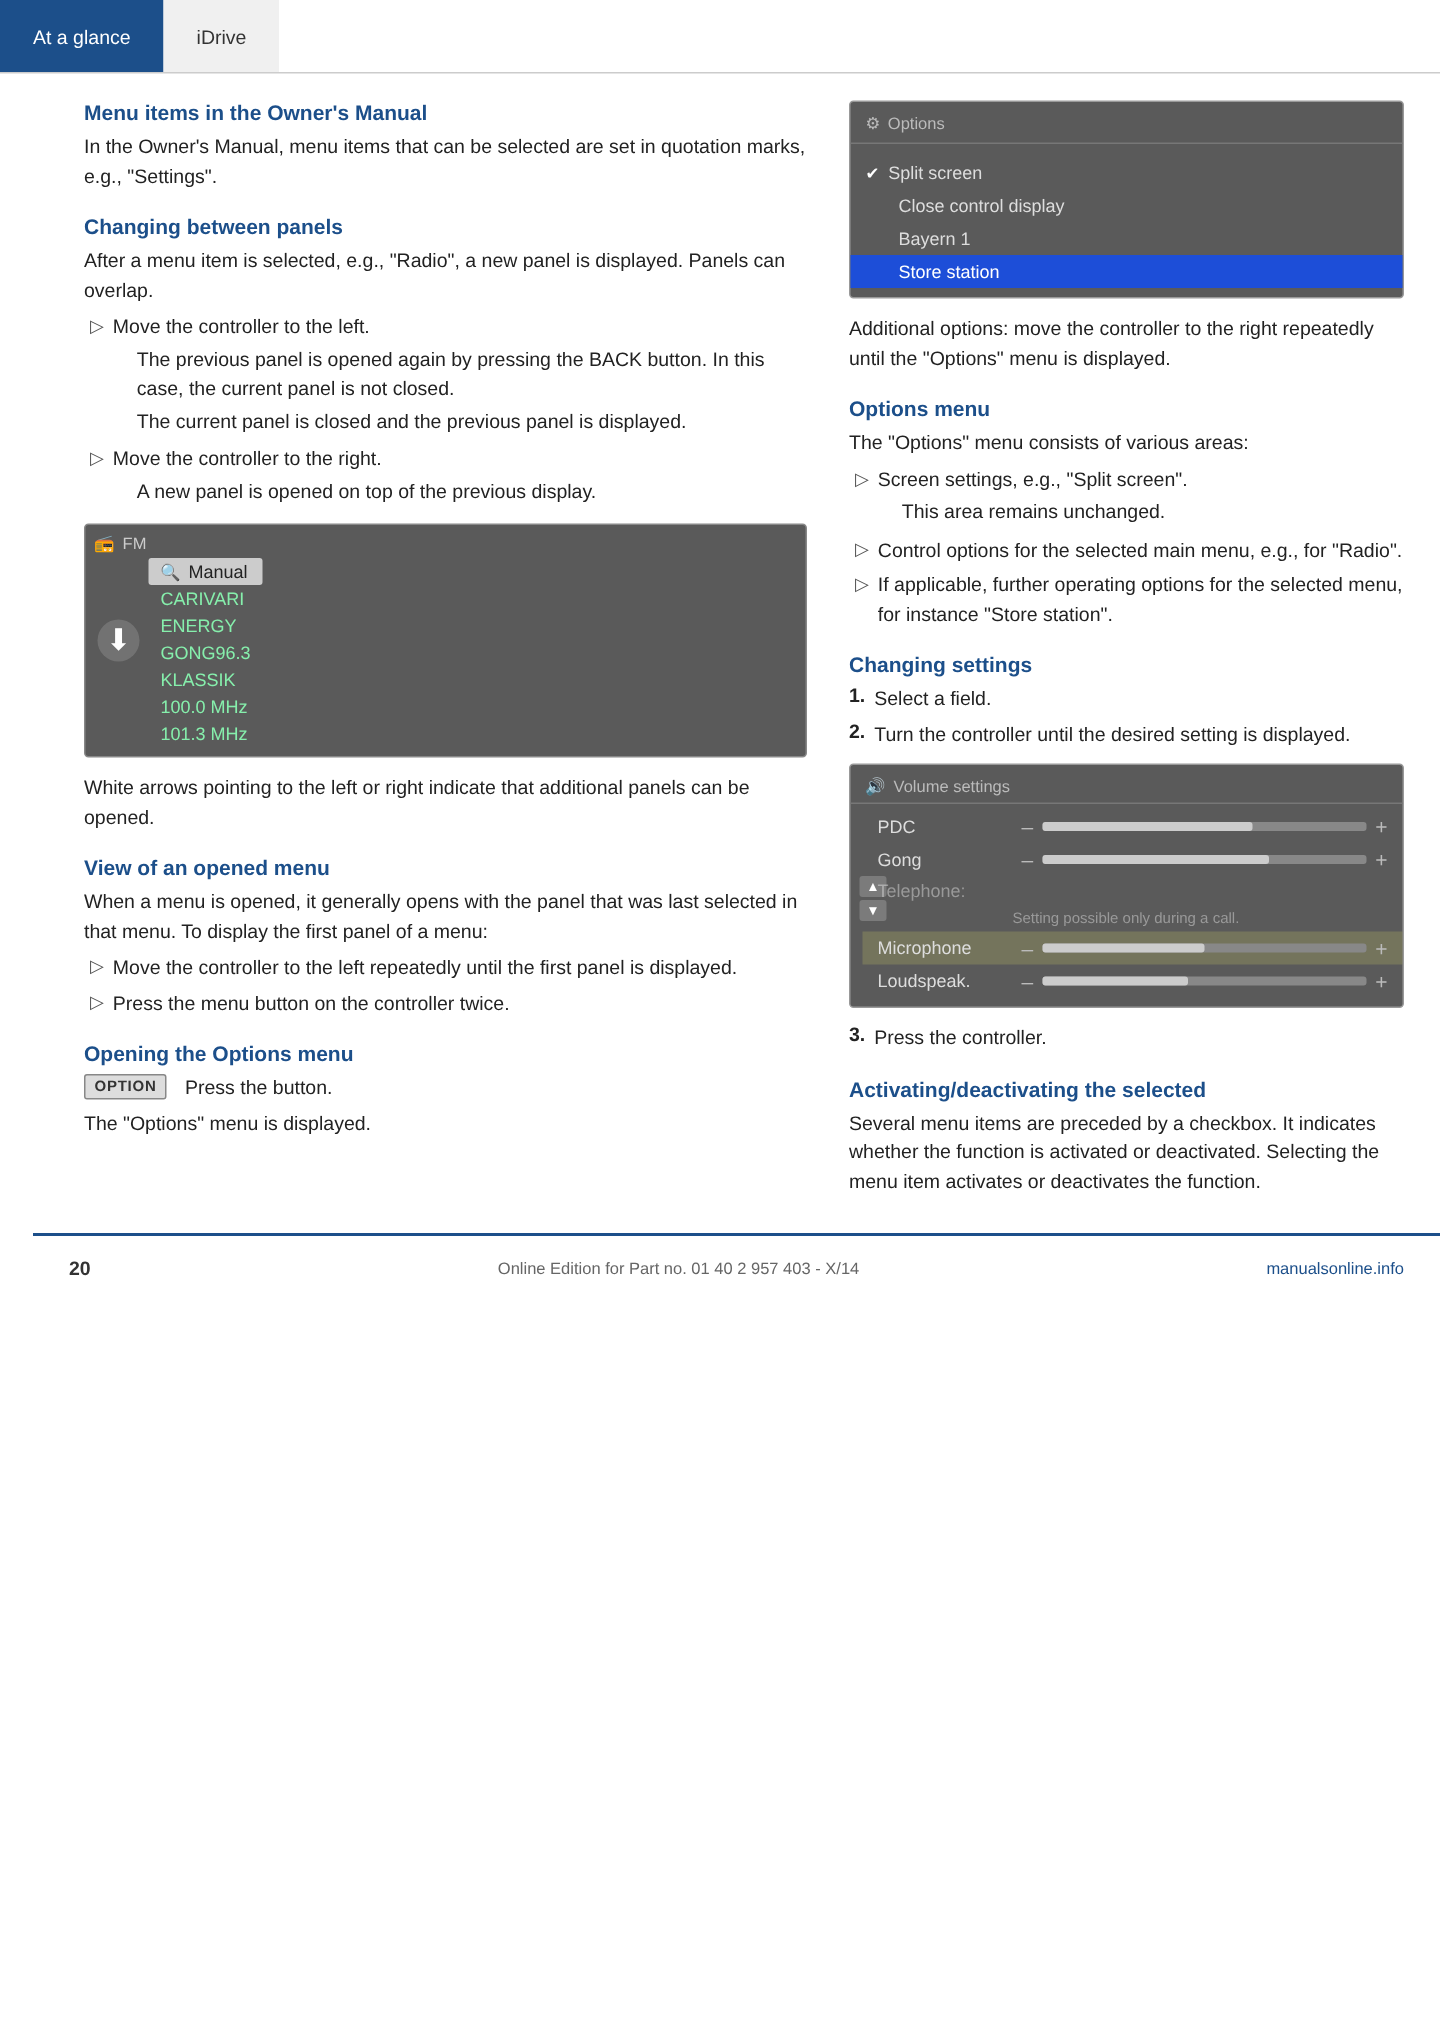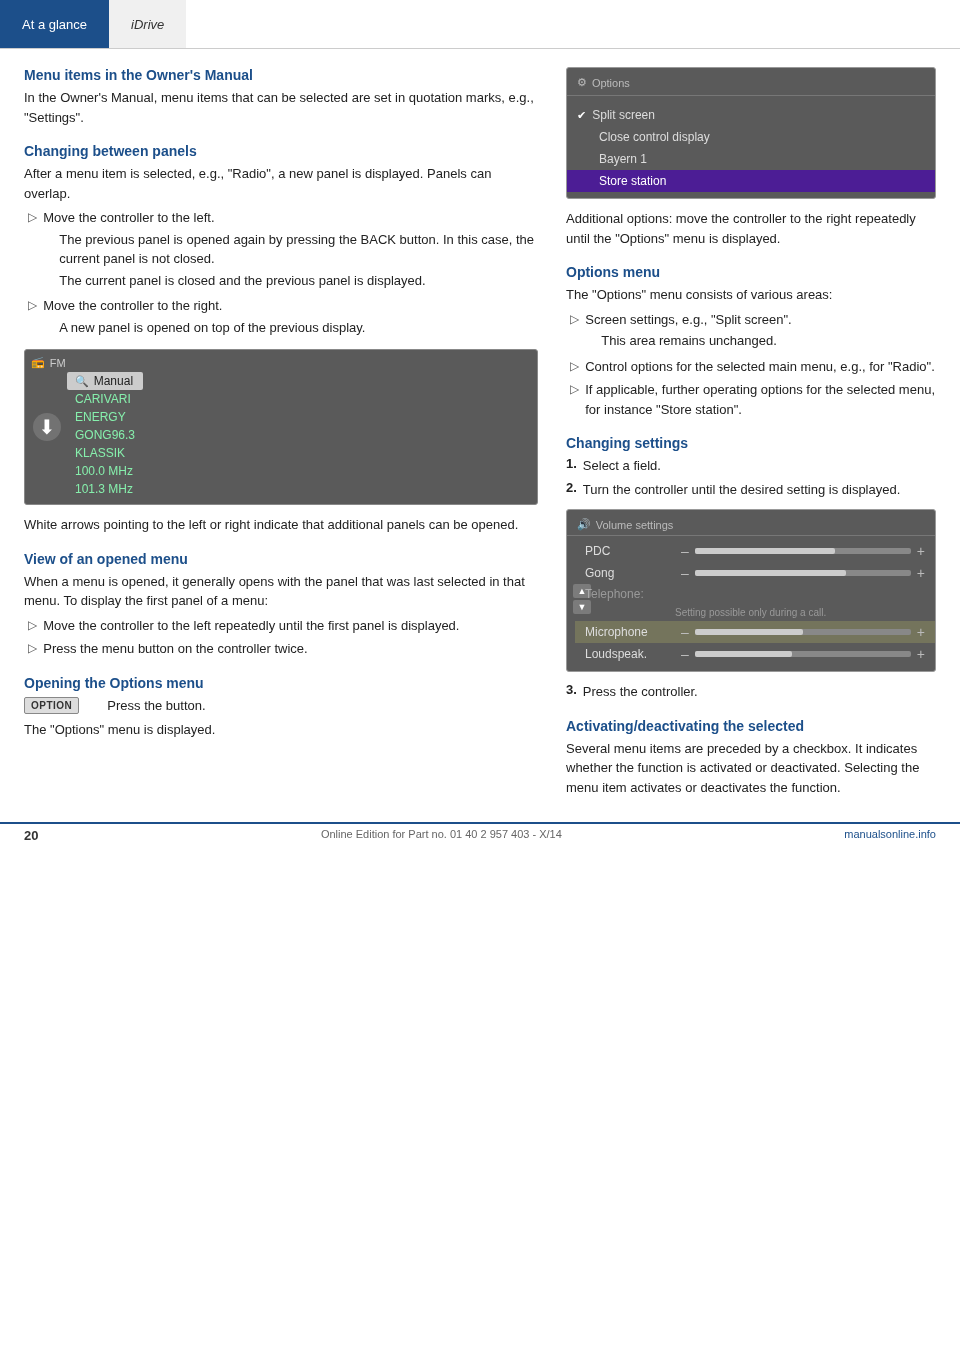--- a/index.html
+++ b/index.html
@@ -33,7 +33,6 @@
     .top-nav .tab.inactive {
       background: #f0f0f0;
       color: #333;
-      font-style: italic;
     }
 
     

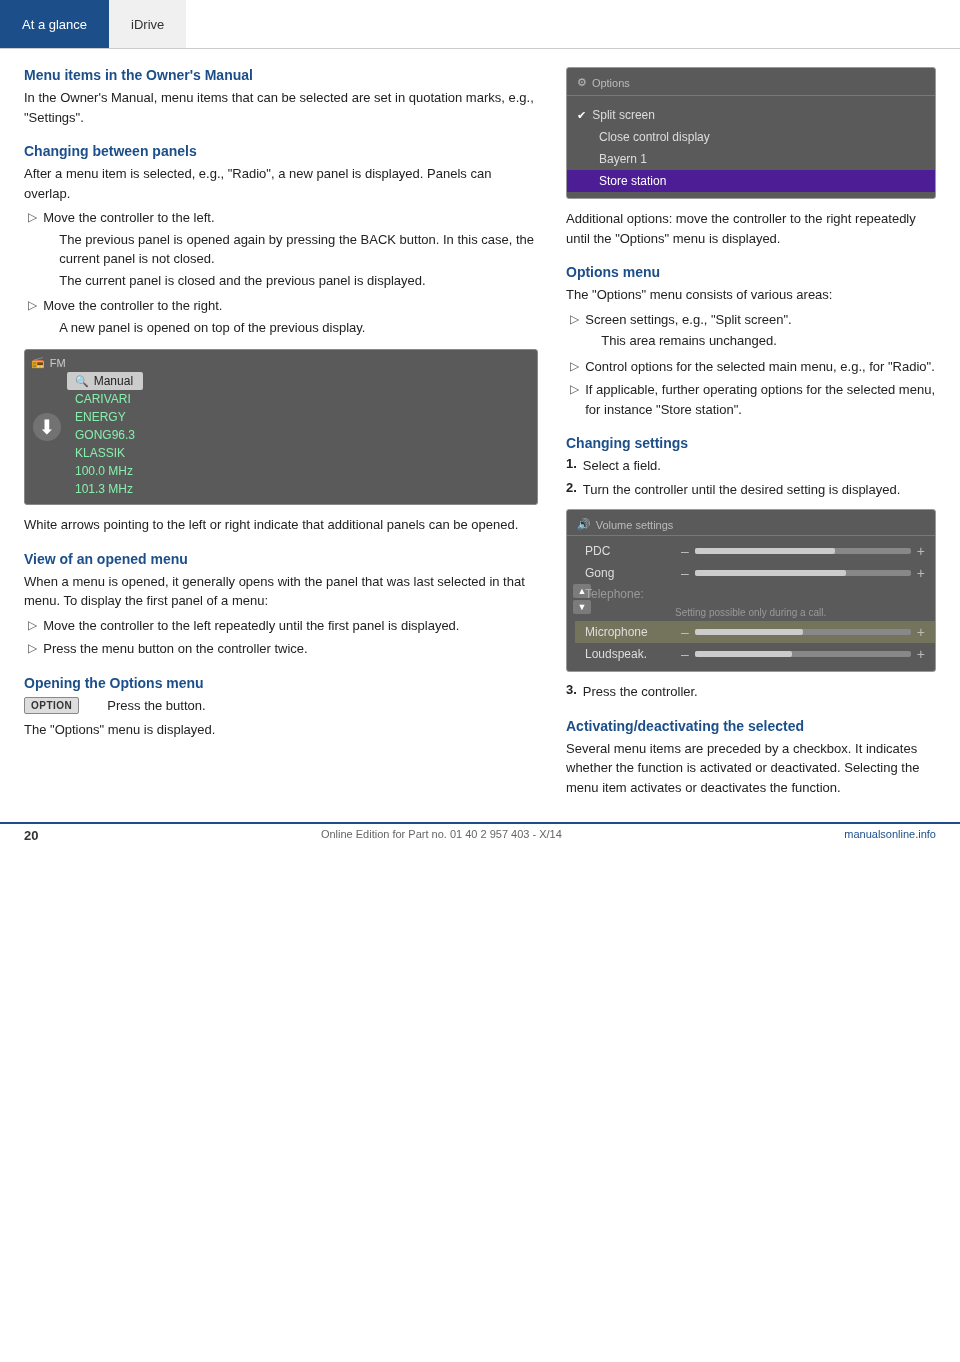--- a/index.html
+++ b/index.html
@@ -40,6 +40,7 @@
       display: flex;
       padding: 18px 24px 10px 24px;
       gap: 28px;
+      margin-left: 32px;
     }
 
     .col-left {

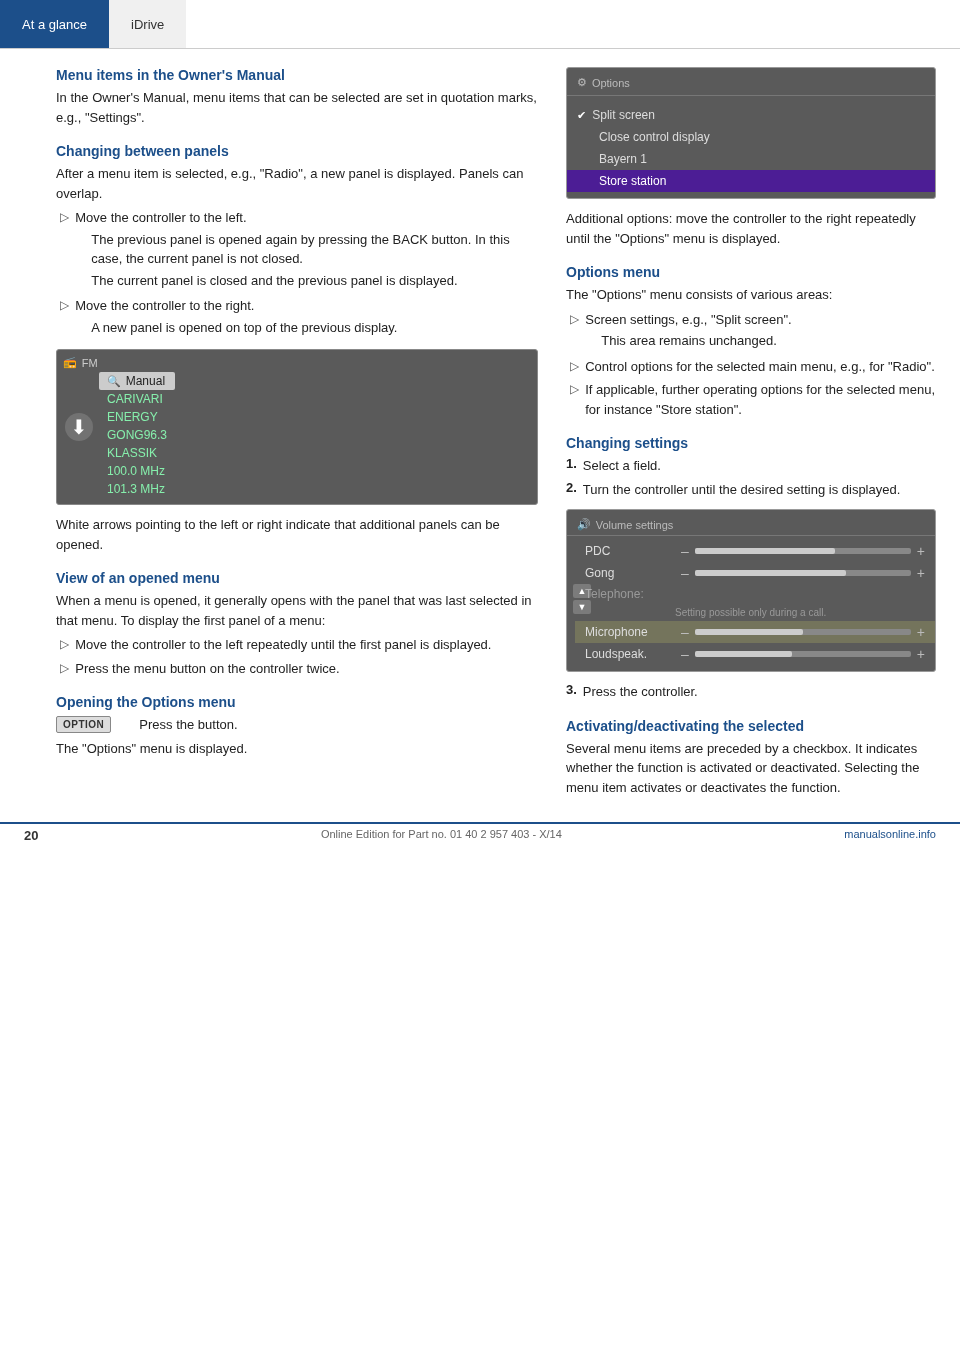--- a/index.html
+++ b/index.html
@@ -215,7 +215,7 @@
       gap: 6px;
     }
     .options-menu-item.highlighted {
-      background: #4c1d95;
+      background: #1d4ed8;
       color: #fff;
     }
     .options-menu-item .check-icon {

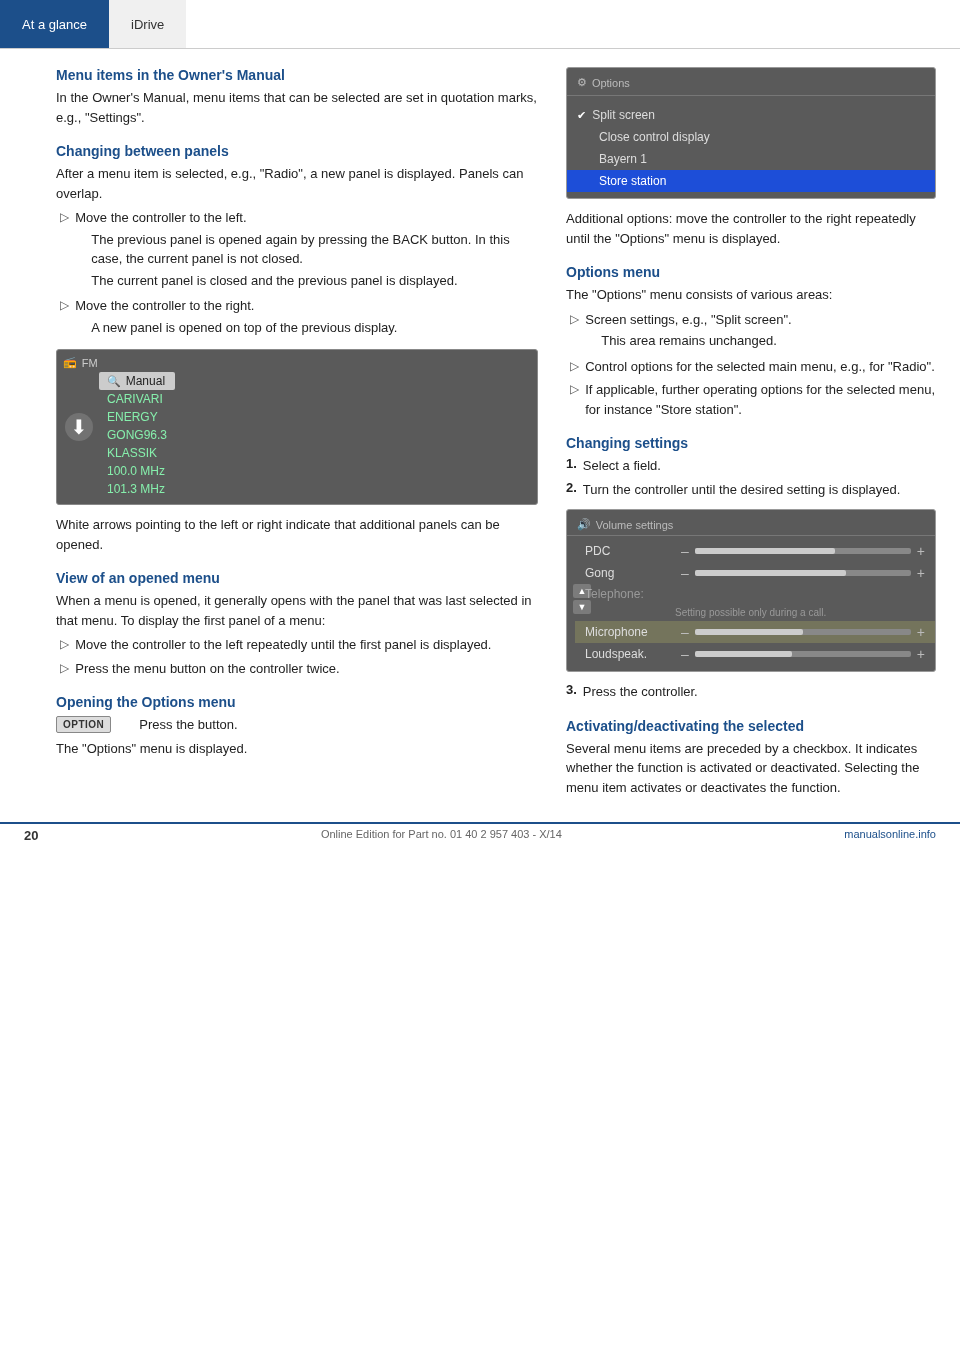--- a/index.html
+++ b/index.html
@@ -184,7 +184,7 @@
     .press-button-row {
       display: flex;
       align-items: center;
-      gap: 20px;
+      gap: 4px;
       margin: 6px 0;
       font-size: 13px;
     }

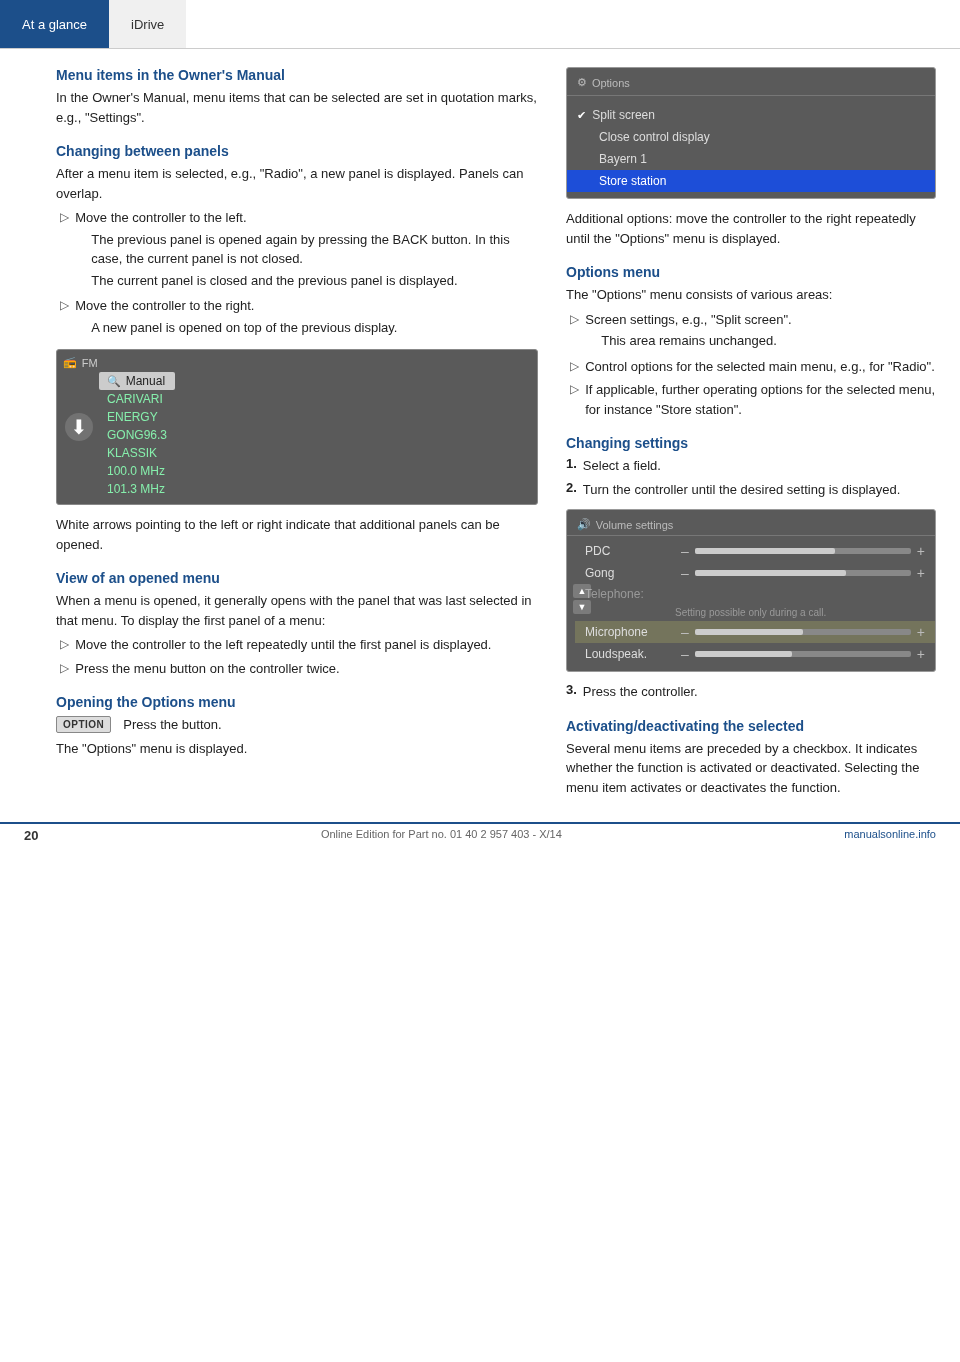--- a/index.html
+++ b/index.html
@@ -312,11 +312,12 @@
     
     .footer {
       border-top: 2px solid #1c4f8a;
-      padding: 4px 24px;
+      padding: 14px 24px;
       display: flex;
       justify-content: space-between;
-      align-items: flex-start;
+      align-items: center;
       margin-top: 10px;
+      margin-left: 22px;
     }
     .footer-page {
       font-size: 13px;

